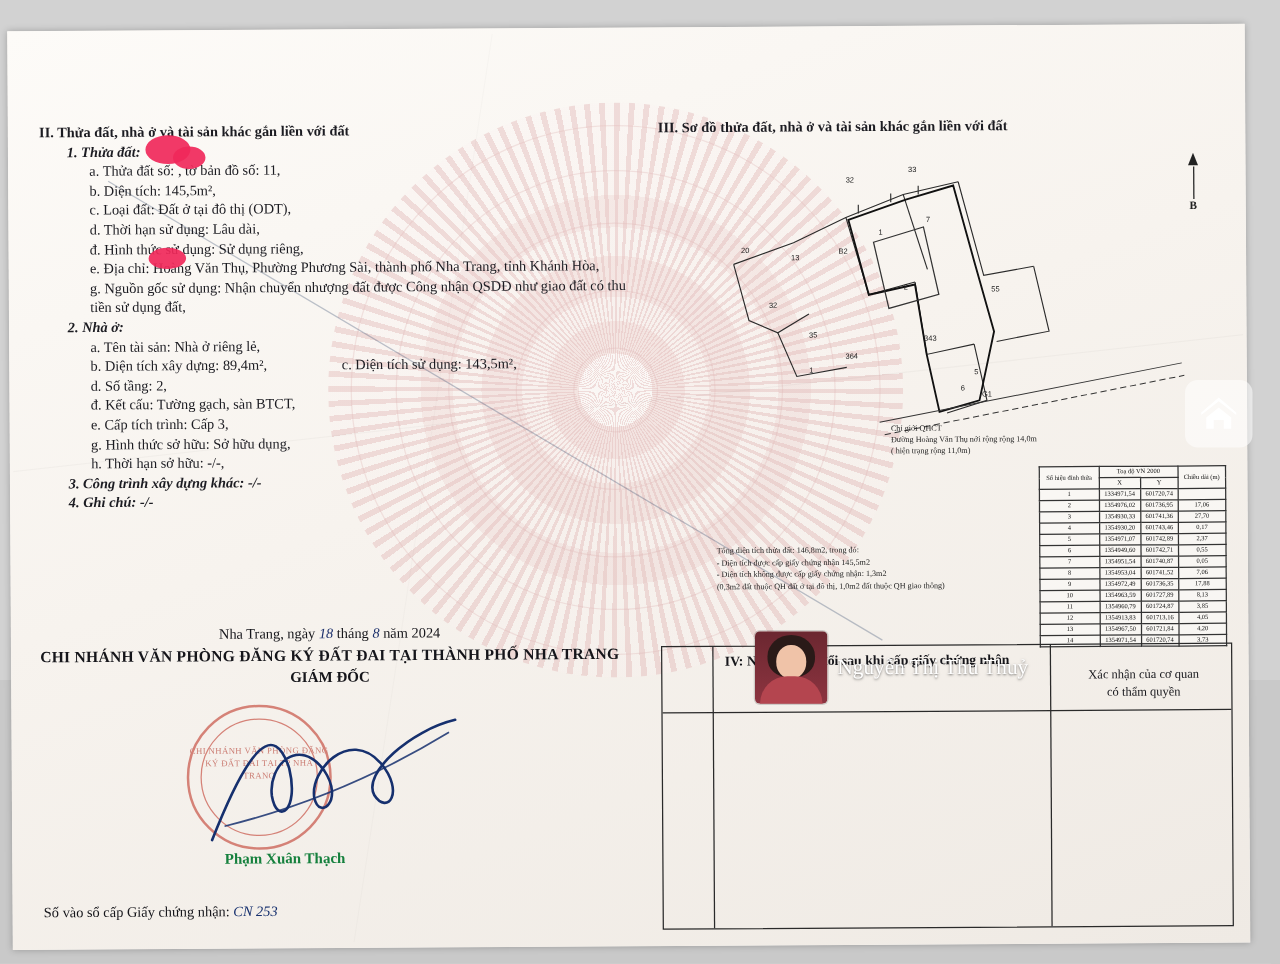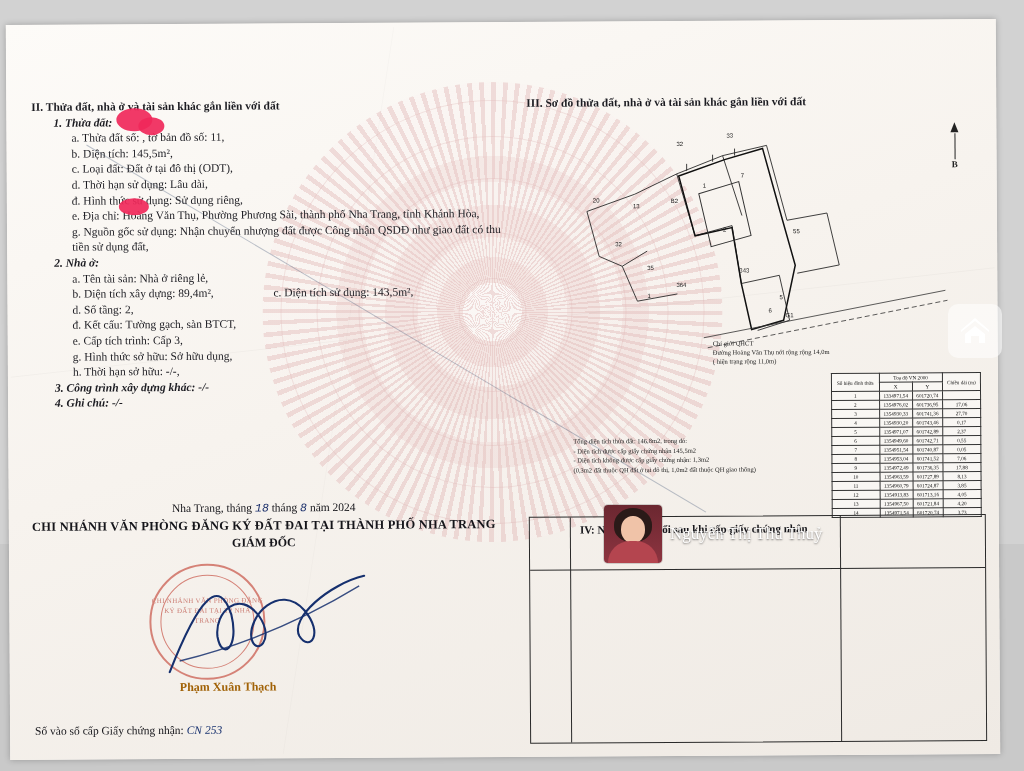--- a/index.html
+++ b/index.html
@@ -439,7 +439,7 @@
 
     <div class="sigblock">
       <div class="sig-place">
-        <span>Nha Trang, tháng</span>
+        <span>Nha Trang, ngày</span>
         <span class="hw">18</span>
         <span>tháng</span>
         <span class="hw">8</span>

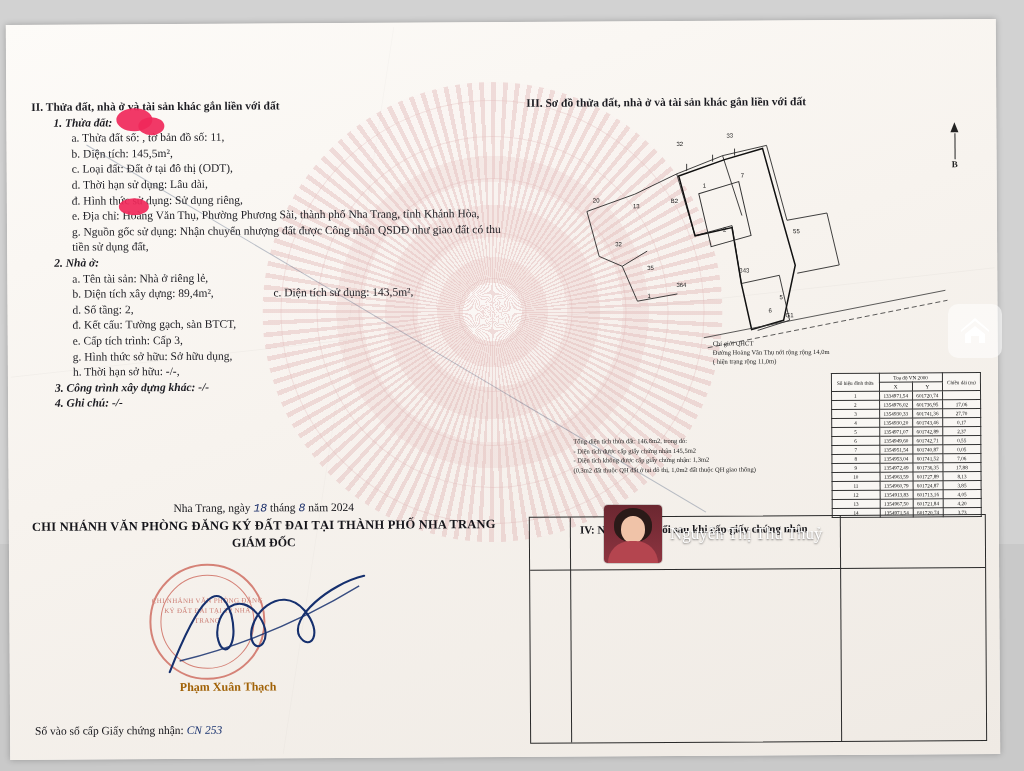--- a/index.html
+++ b/index.html
@@ -123,7 +123,7 @@
     color: #15151a;
   }
   .sig-place { font-size: 11.5px; }
-  .sig-place .hw { font-family: Liberation Mono, monospace; font-style: italic; color:#1b2f6b; }
+  .sig-place .hw { font-family: Liberation Serif, serif; font-style: italic; color:#1b2f6b; }
   .sig-org { font-weight: bold; font-size: 12.5px; margin-top: 4px; letter-spacing: .2px;}
   .sig-role { font-weight: bold; font-size: 12px; margin-top: 2px; }
   .stamp {

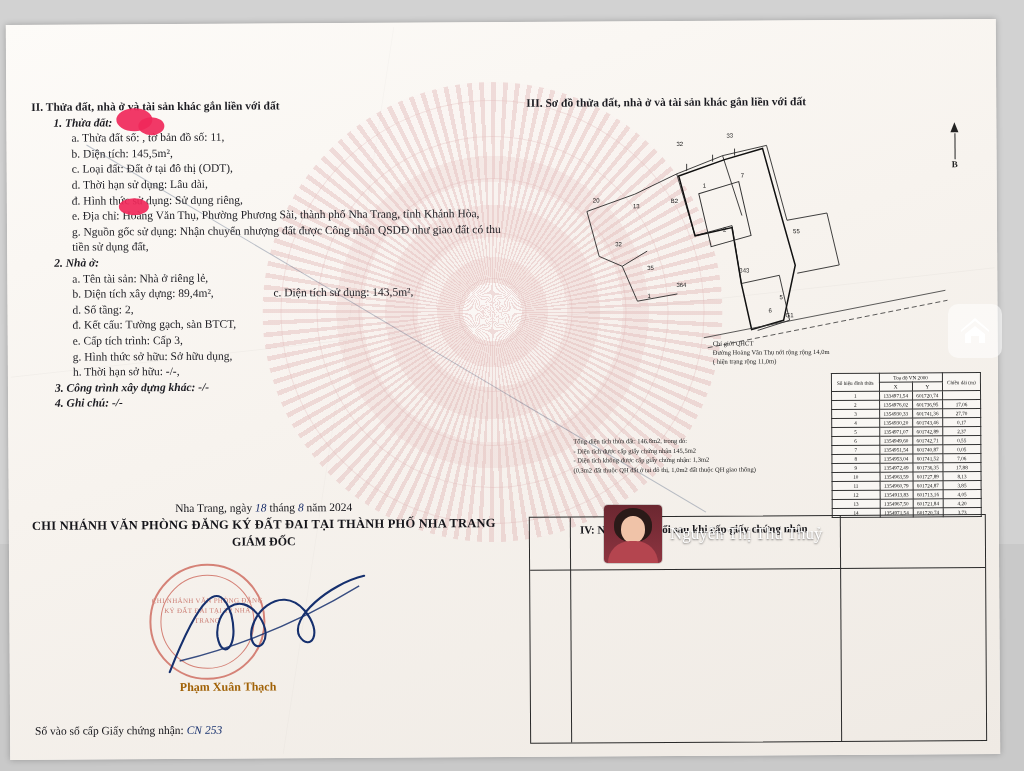--- a/index.html
+++ b/index.html
@@ -635,6 +635,10 @@
       <div class="vline2"></div>
       <div class="hline"></div>
       <div class="sec4-title">IV: Những thay đổi sau khi cấp giấy chứng nhận</div>
+      <div class="sec4-auth">
+        <div>Xác nhận của cơ quan</div>
+        <div>có thẩm quyền</div>
+      </div>
     </div>
 
   </div>

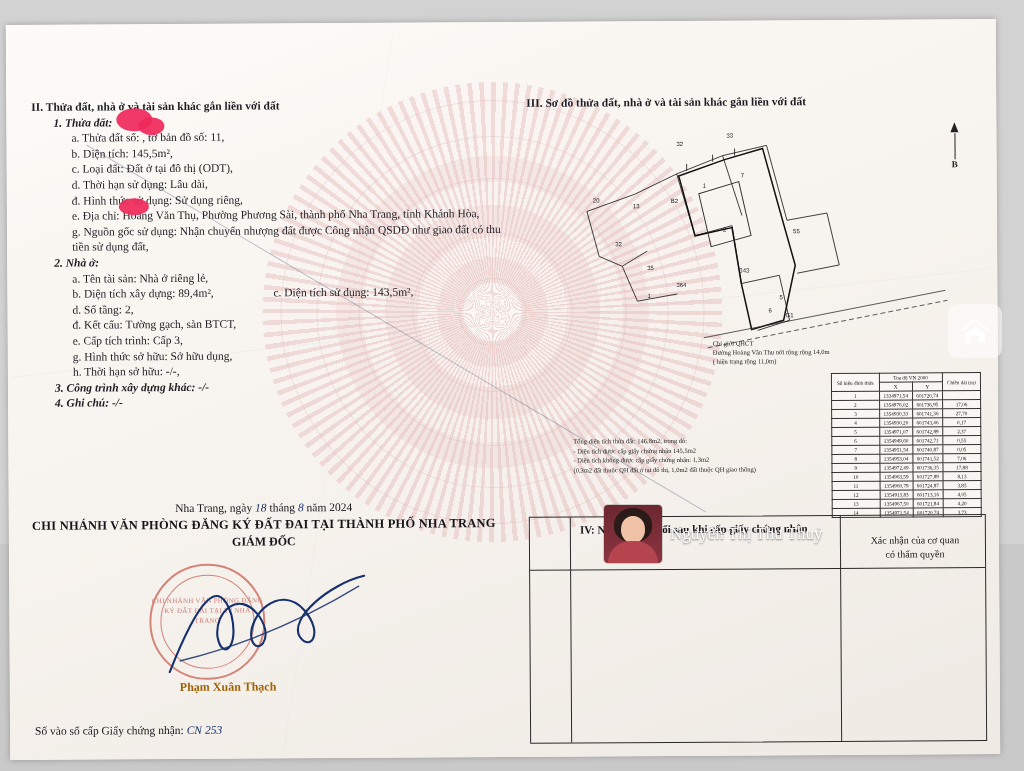--- a/index.html
+++ b/index.html
@@ -166,7 +166,7 @@
     top: 178px;
     font-size: 12px;
     font-weight: bold;
-    color: #a16207;
+    color: #15803d;
   }
   .bookline {
     position: absolute;

